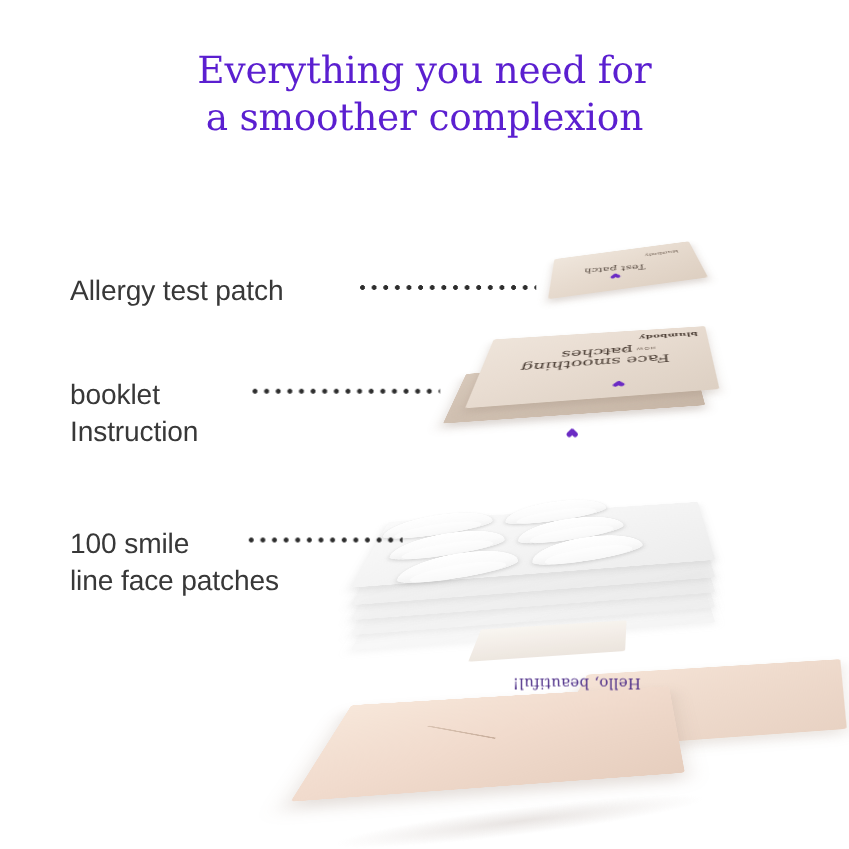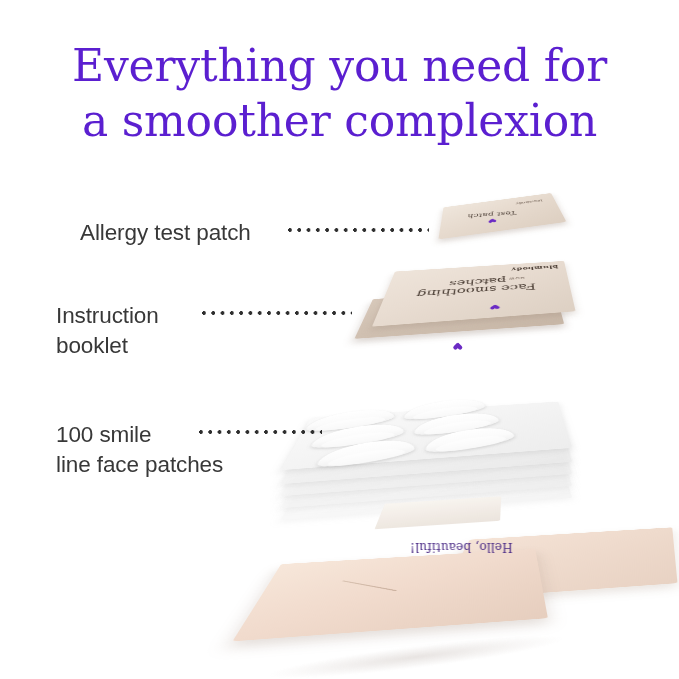--- a/index.html
+++ b/index.html
@@ -17,7 +17,7 @@
     color:#5B1FD0;
     font-family:"DejaVu Serif","Liberation Serif",serif;
     font-weight:400;
-    font-size:44px;
+    font-size:30px;
     line-height:1.26;
     letter-spacing:-0.2px;
   }

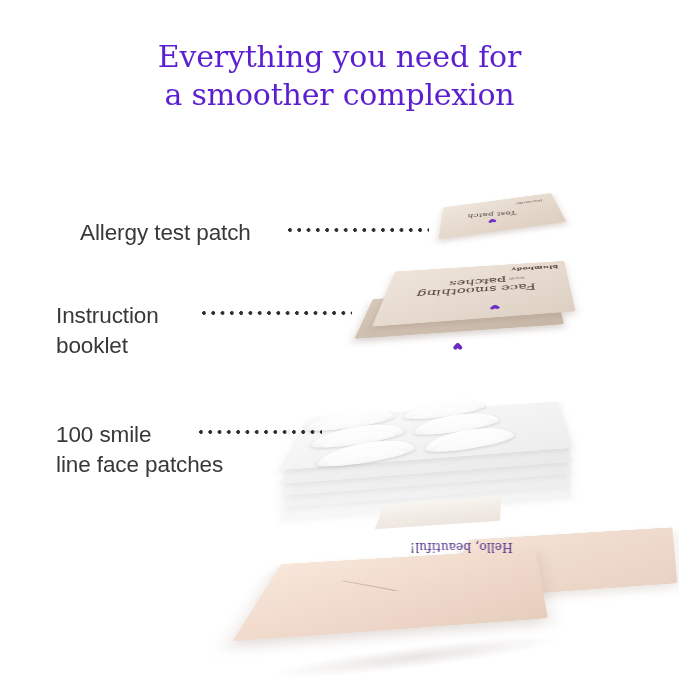--- a/index.html
+++ b/index.html
@@ -40,7 +40,7 @@
     background-size:9.3px 4px;background-repeat:repeat-x;
   }
 
-  #lab1{left:56px;top:218px;margin-left:24px;}
+  #lab1{left:56px;top:218px;}
   #lead1{left:288px;top:228px;width:141px;}
   #lab2{left:56px;top:301px;}
   #lead2{left:202px;top:311px;width:150px;}

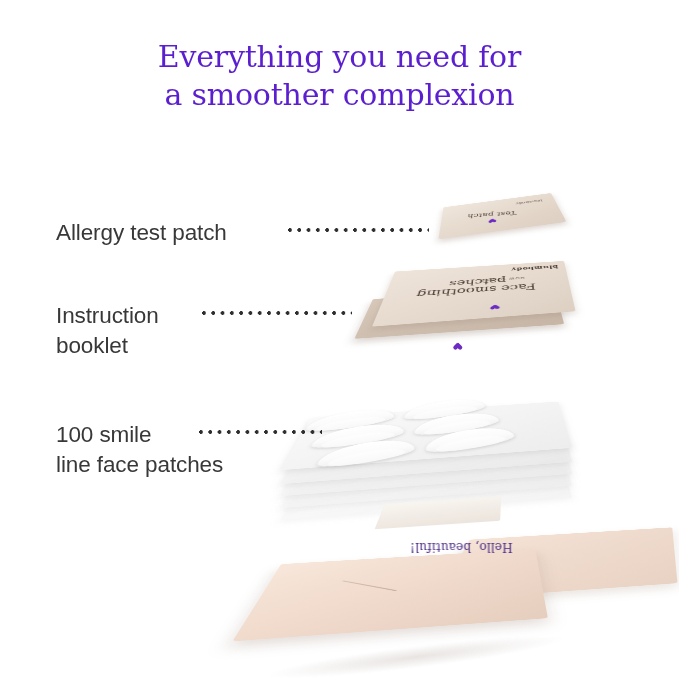--- a/index.html
+++ b/index.html
@@ -267,8 +267,8 @@
   <div class="leader" id="lead1"></div>
 
   <div class="label" id="lab2">
+    <span class="ln">booklet</span>
     <span class="ln">Instruction</span>
-    <span class="ln">booklet</span>
   </div>
   <div class="leader" id="lead2"></div>
 

